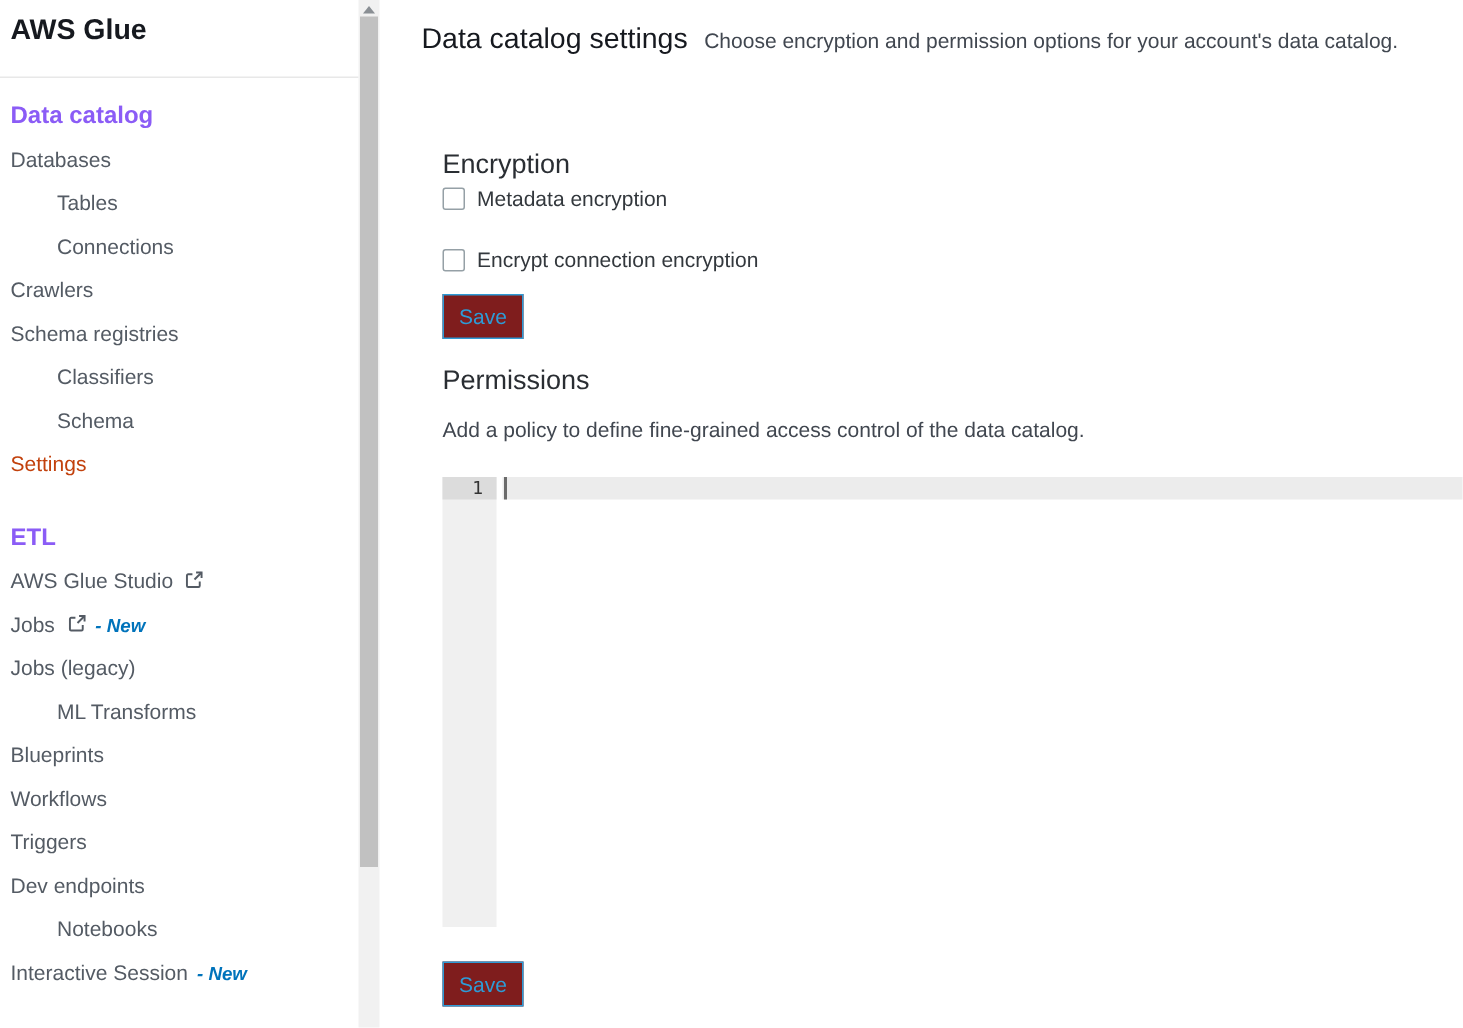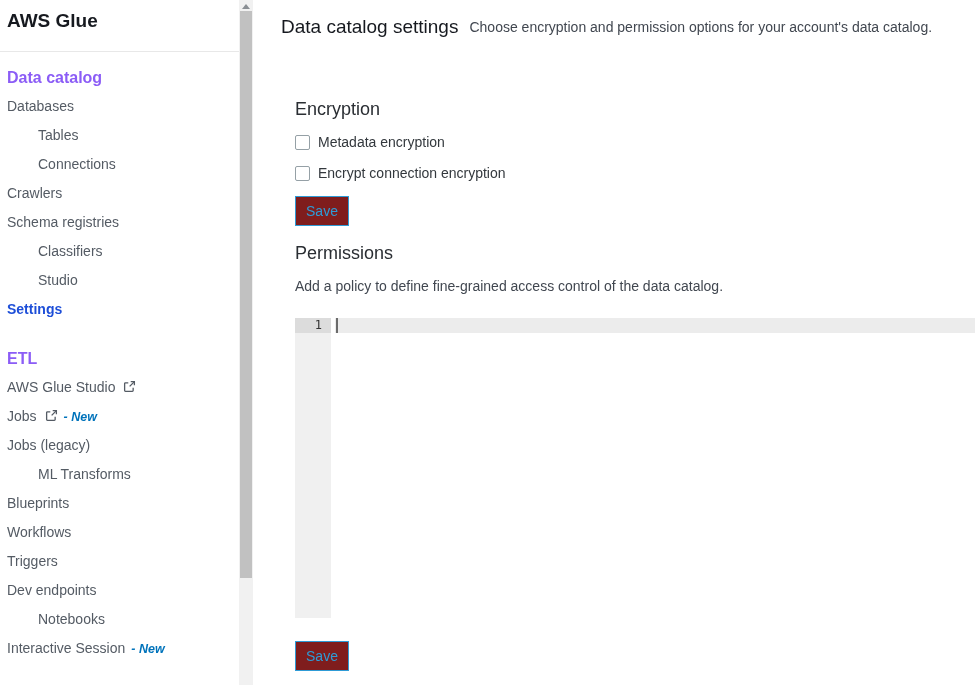--- a/index.html
+++ b/index.html
@@ -80,7 +80,7 @@
     position: absolute; left: 295px;
     display: flex; align-items: center; cursor: pointer;
   }
-  #cb-row-1 { top: 134px; }
+  #cb-row-1 { top: 124px; }
   #cb-row-2 { top: 165px; }
   .cb {
     display: inline-block; width: 15px; height: 15px;

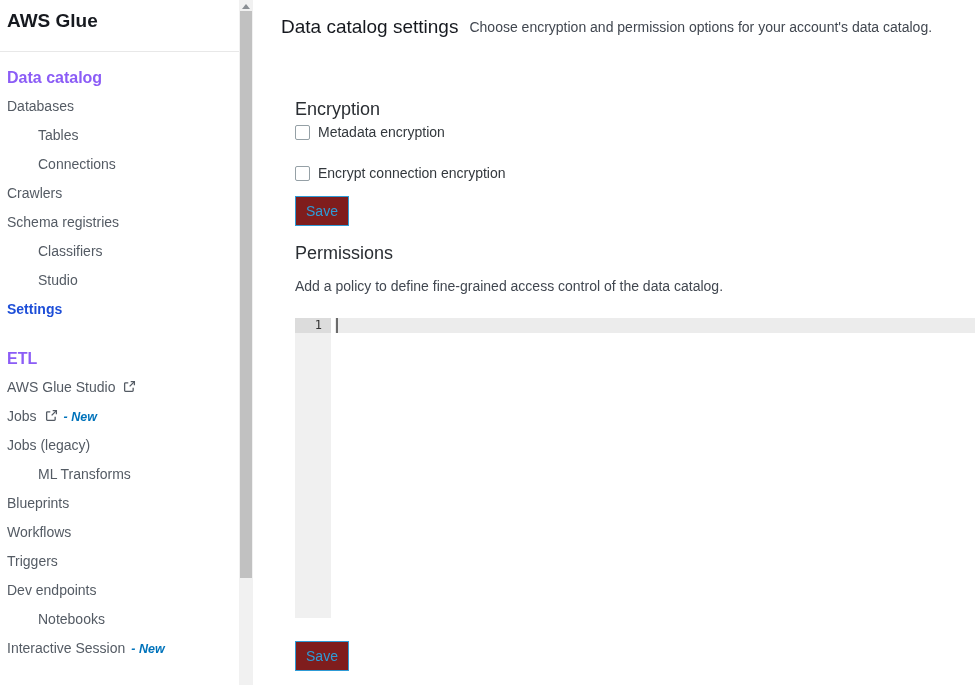--- a/index.html
+++ b/index.html
@@ -142,7 +142,7 @@
     <div class="nav-row item">Crawlers</div>
     <div class="nav-row item">Schema registries</div>
     <div class="nav-row item sub">Classifiers</div>
-    <div class="nav-row item sub">Studio</div>
+    <div class="nav-row item sub">Schema</div>
     <div class="nav-row item selected">Settings</div>
 
     <div class="nav-row header gap-above">ETL</div>

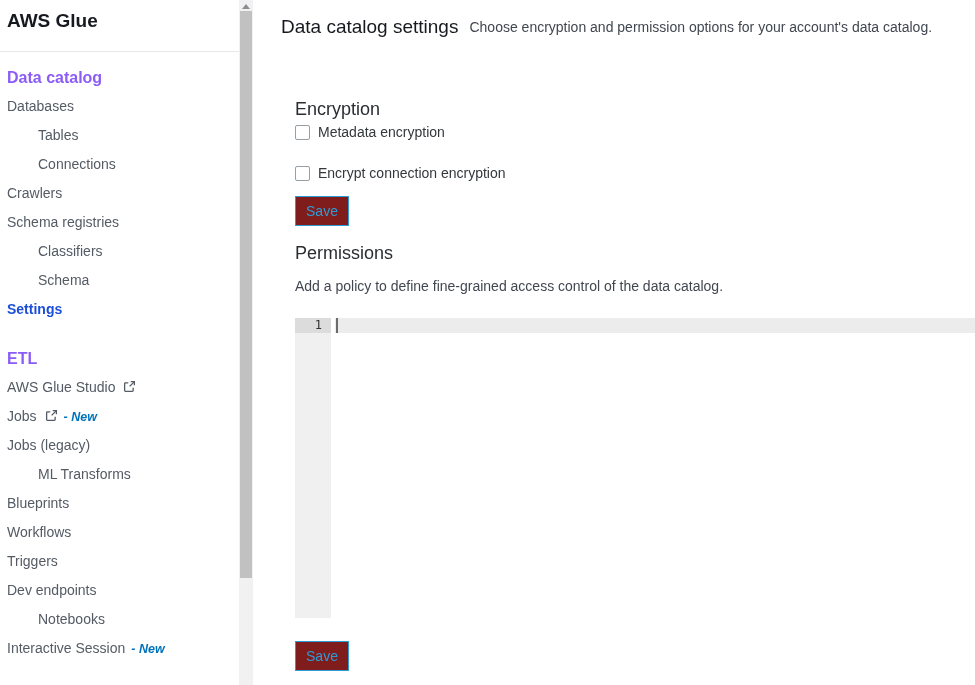--- a/index.html
+++ b/index.html
@@ -36,7 +36,7 @@
     font-size: 16px; font-weight: bold; color: #8b5cf6; cursor: default;
   }
   .nav-row.sub { padding-left: 38px; }
-  .nav-row.selected { color: #1d4ed8; font-weight: bold; }
+  .nav-row.selected { color: #c2410c; font-weight: normal; }
   .nav-row.gap-above { margin-top: 20px; }
   .ext { display: inline-block; vertical-align: -1px; margin-left: 8px; }
   .new-badge {

